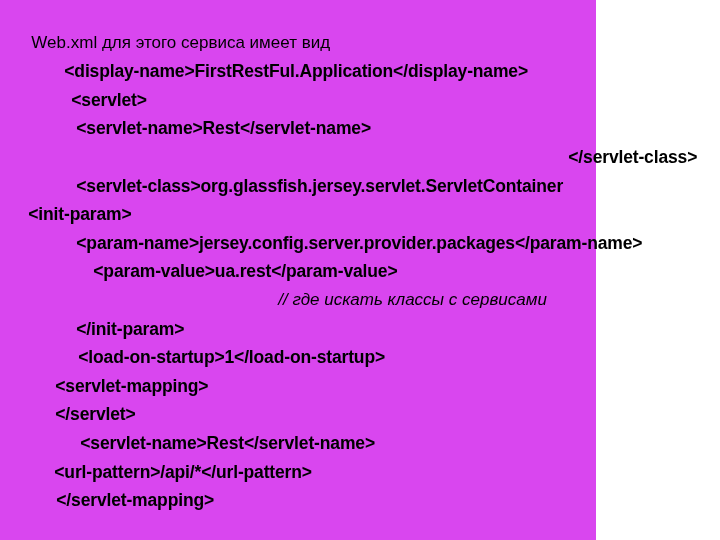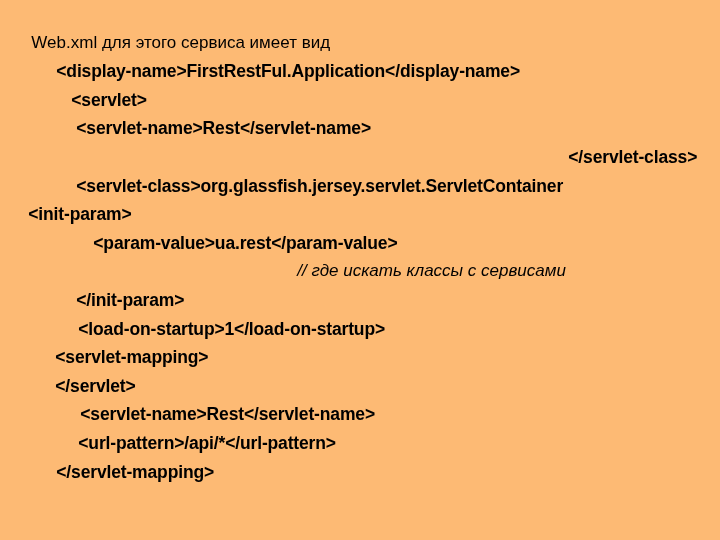--- a/index.html
+++ b/index.html
@@ -18,9 +18,9 @@
 
   #slide {
     position: relative;
-    width: 720px;
+    width: 596px;
     height: 540px;
-    background: #fdba74;
+    background: #d946ef;
   }
 
   .code-block {

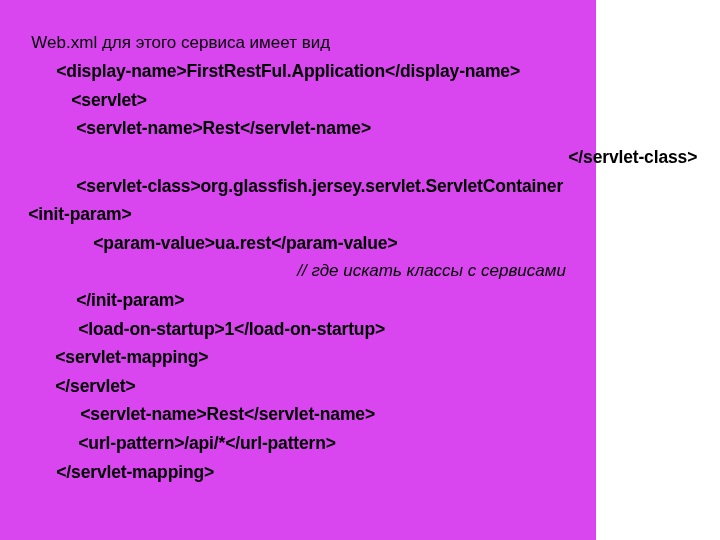--- a/index.html
+++ b/index.html
@@ -78,7 +78,7 @@
 
 
     <div class="line code">
-      <span class="txt" style="margin-left:28px;">&lt;display-name&gt;FirstRestFul.Application&lt;/display-name&gt;</span>
+      <span class="txt" style="margin-left:36px;">&lt;display-name&gt;FirstRestFul.Application&lt;/display-name&gt;</span>
     </div>
 
     <div class="line code">

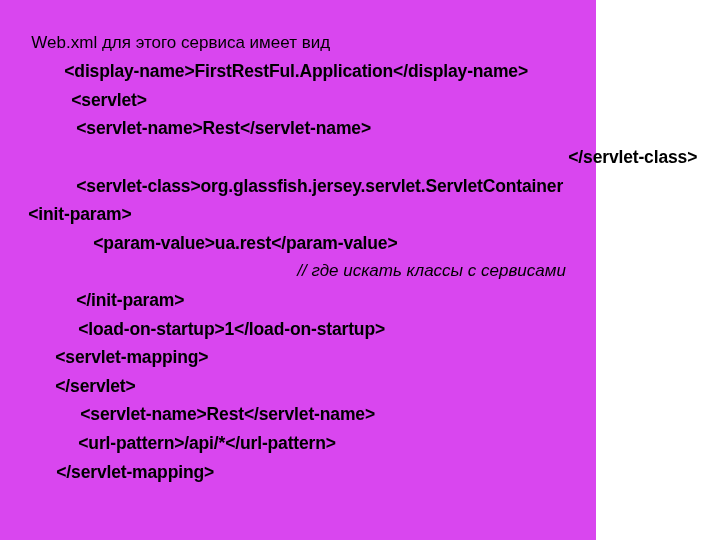--- a/index.html
+++ b/index.html
@@ -101,6 +101,9 @@
       <span class="txt" style="">&lt;init-param&gt;</span>
     </div>
 
+    <div class="line code">
+      <span class="txt" style="margin-left:48px;">&lt;param-name&gt;jersey.config.server.provider.packages&lt;/param-name&gt;</span>
+    </div>
 
     <div class="line code">
       <span class="txt" style="margin-left:65px;">&lt;param-value&gt;ua.rest&lt;/param-value&gt;</span>

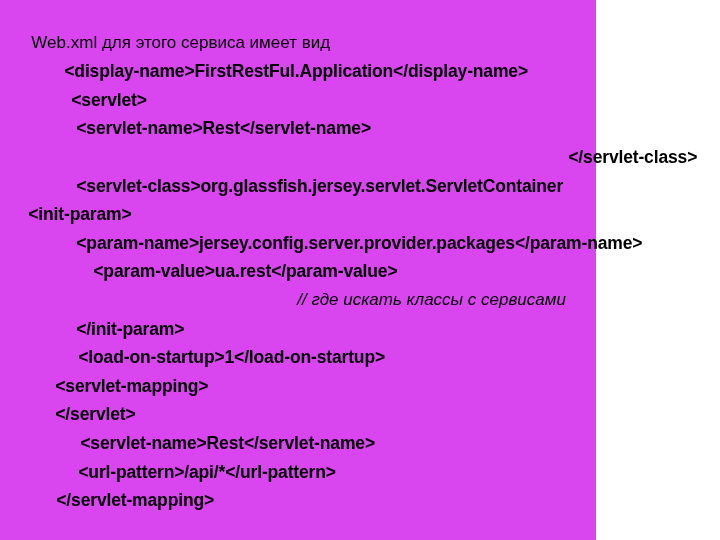--- a/index.html
+++ b/index.html
@@ -57,7 +57,6 @@
     font-style: italic;
     font-size: 17px;
     letter-spacing: 0px;
-    margin-left: 19px;
   }
 
   .txt {

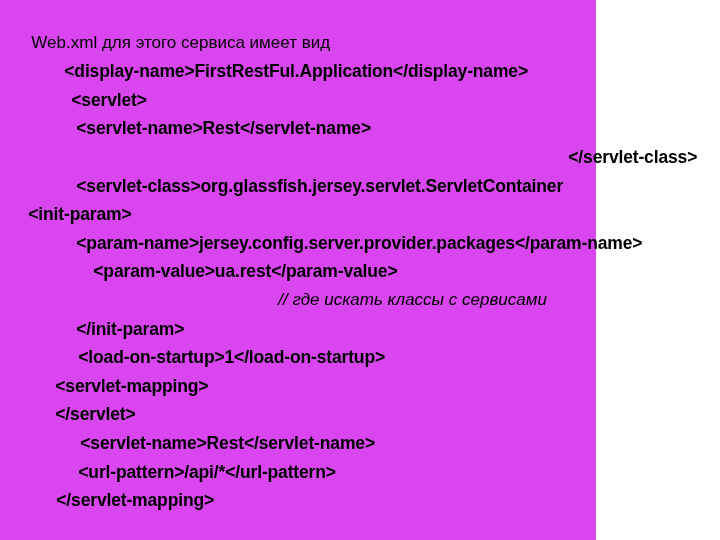--- a/index.html
+++ b/index.html
@@ -133,7 +133,7 @@
     </div>
 
     <div class="line code">
-      <span class="txt" style="margin-left:50px;">&lt;url-pattern&gt;/api/*&lt;/url-pattern&gt;</span>
+      <span class="txt" style="margin-left:26px;">&lt;url-pattern&gt;/api/*&lt;/url-pattern&gt;</span>
     </div>
 
     <div class="line code">

